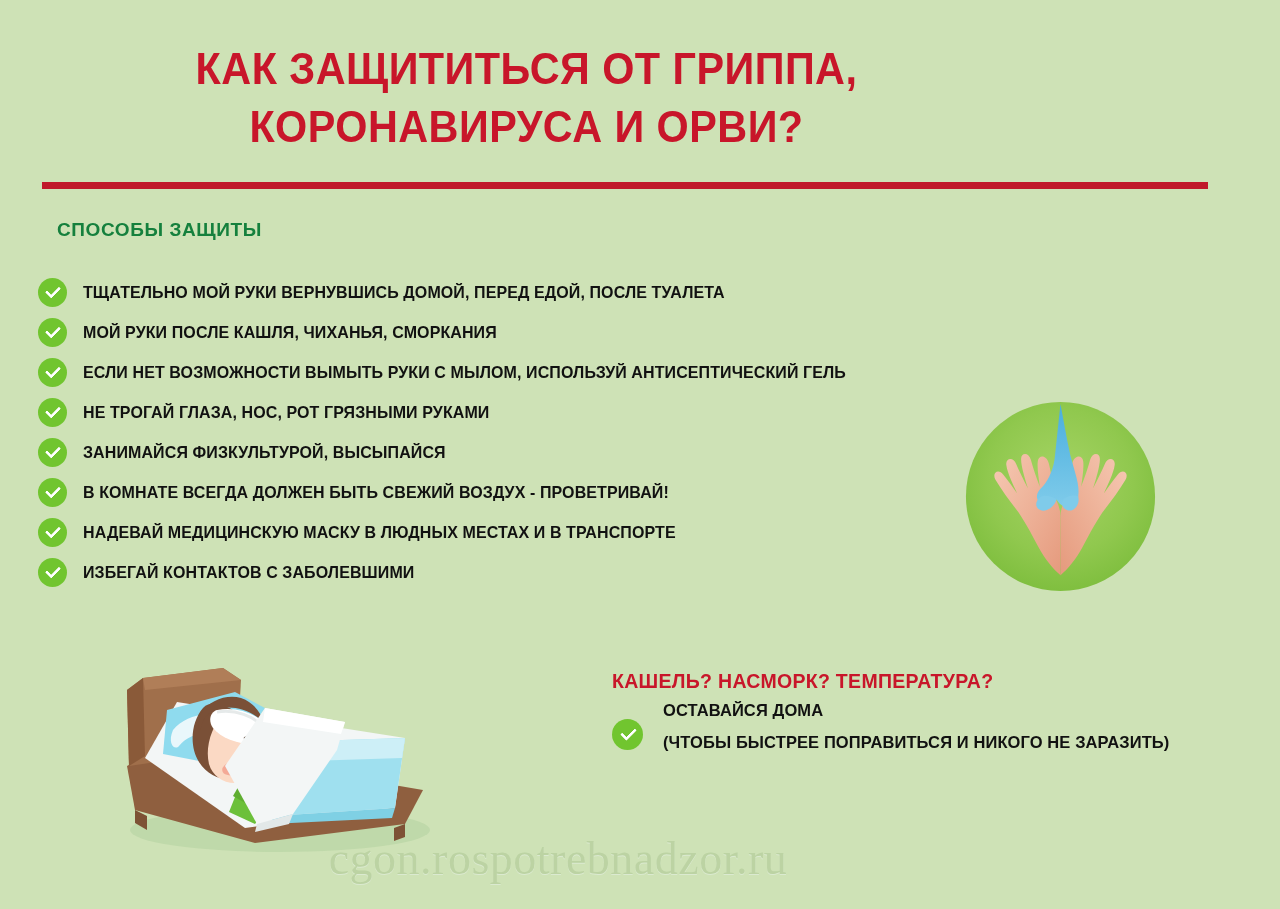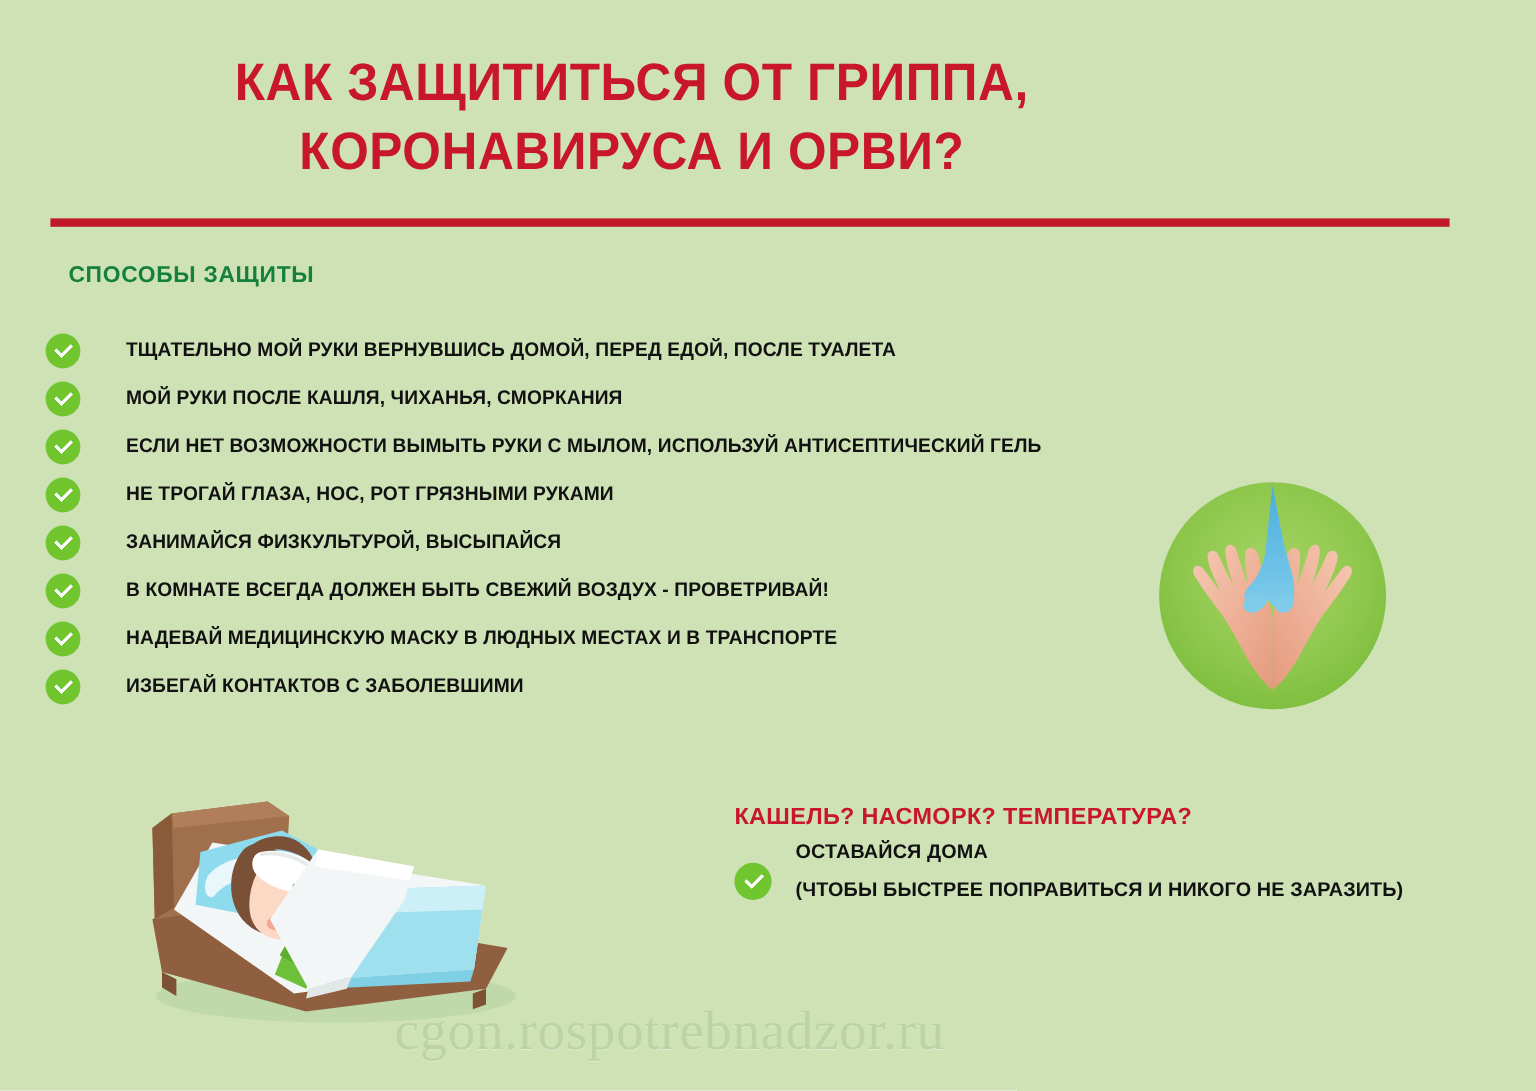--- a/index.html
+++ b/index.html
@@ -68,7 +68,6 @@
     display: flex;
     align-items: center;
     height: 40px;
-    gap: 22px;
   }
   .check {
     flex: 0 0 auto;

